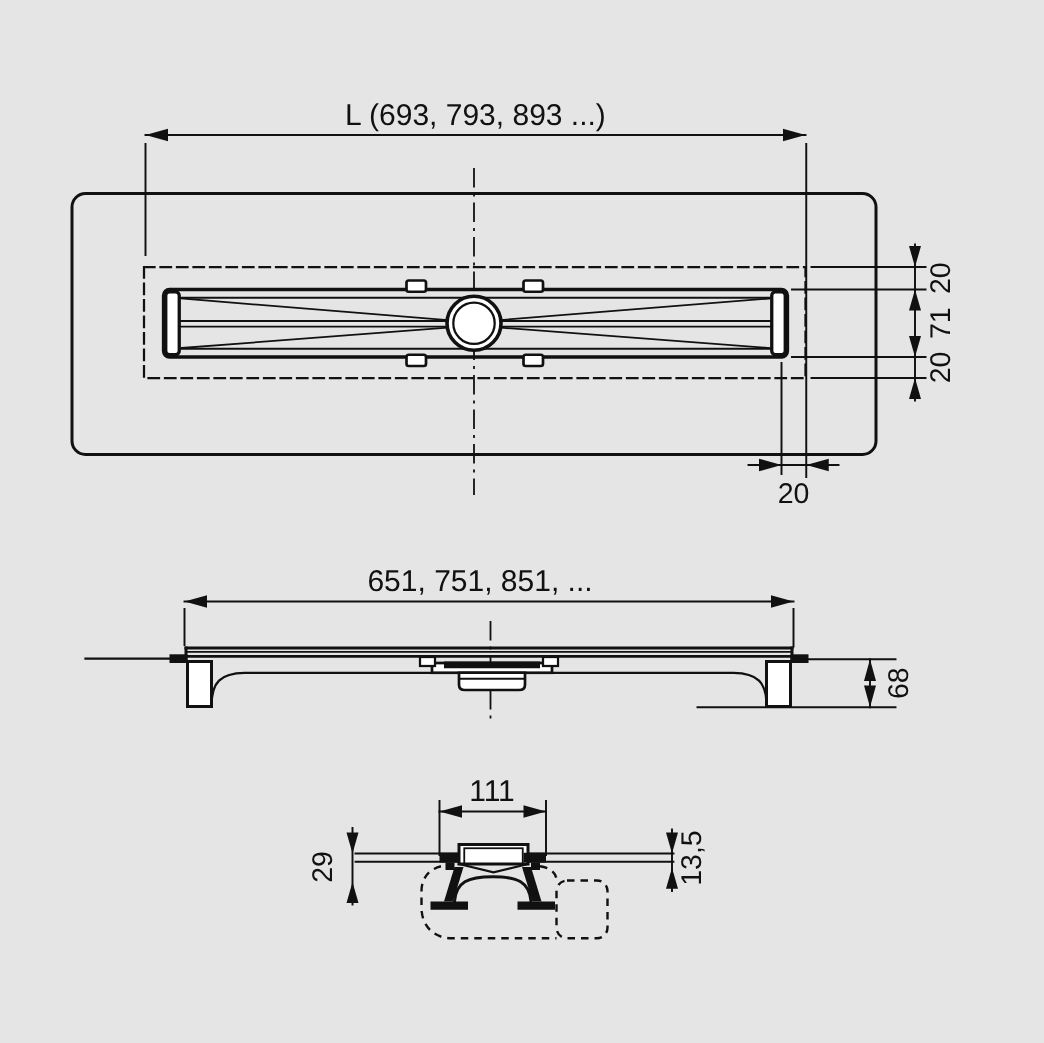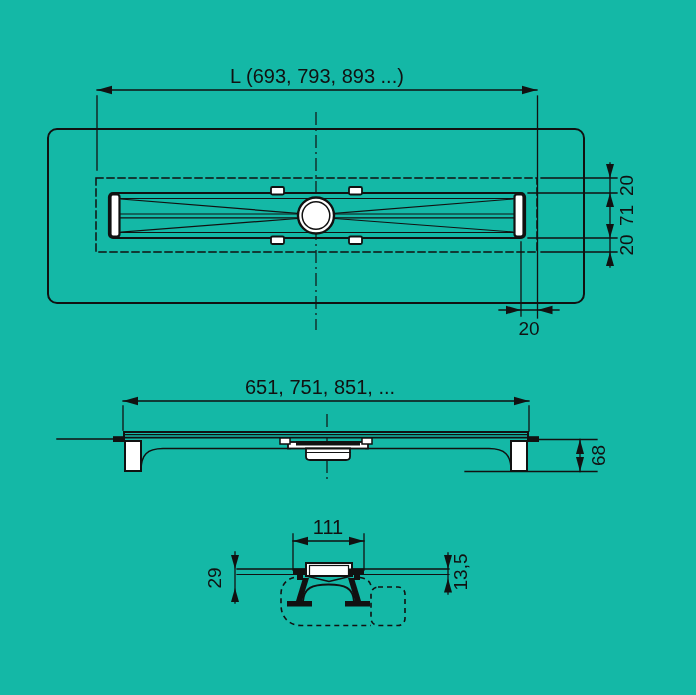--- a/index.html
+++ b/index.html
@@ -3,7 +3,7 @@
 <meta charset="utf-8">
 <style>
   html,body{margin:0;padding:0;background:#fff;}
-  .stage{position:relative;width:696px;height:695px;background:#14b8a6;overflow:hidden;
+  .stage{position:relative;width:696px;height:695px;background:#e5e5e5;overflow:hidden;
          font-family:"Liberation Sans",sans-serif;}
   svg{position:absolute;left:0;top:0;}
   .ln{stroke:#111;fill:none;stroke-width:2;stroke-linecap:square;}

